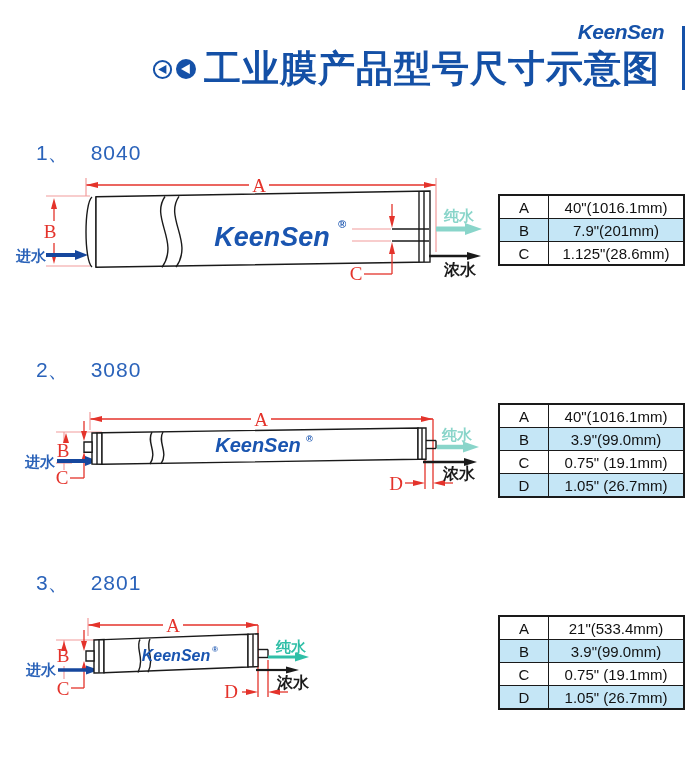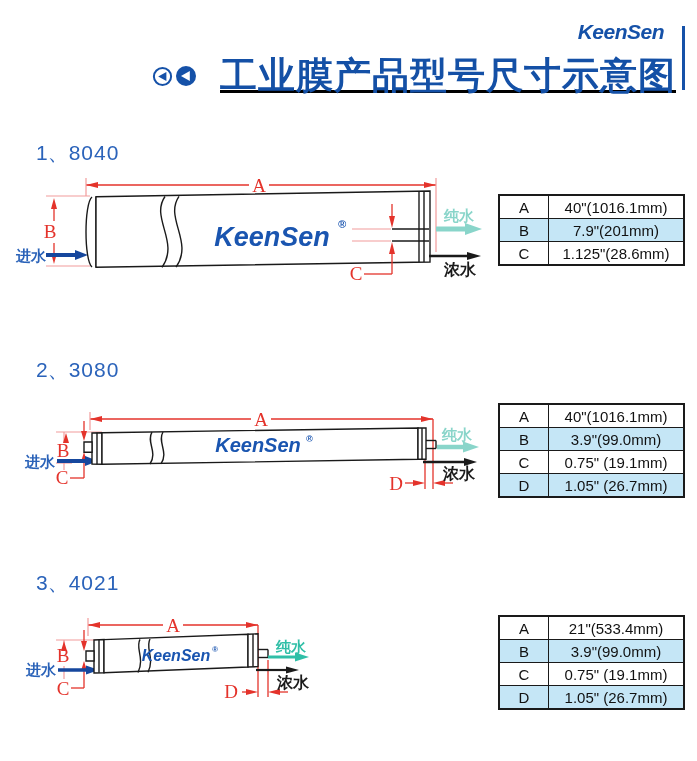--- a/index.html
+++ b/index.html
@@ -14,8 +14,8 @@
     letter-spacing:-0.5px;
   }
   .title-block{
-    position:absolute;left:152px;top:54px;height:44px;
-    display:flex;align-items:center;gap:23px;text-decoration:underline;
+    position:absolute;left:152px;top:47px;height:44px;
+    display:flex;align-items:center;gap:7px;
   }
   .title-icons{display:flex;align-items:center;gap:2px;}
   .page-title{

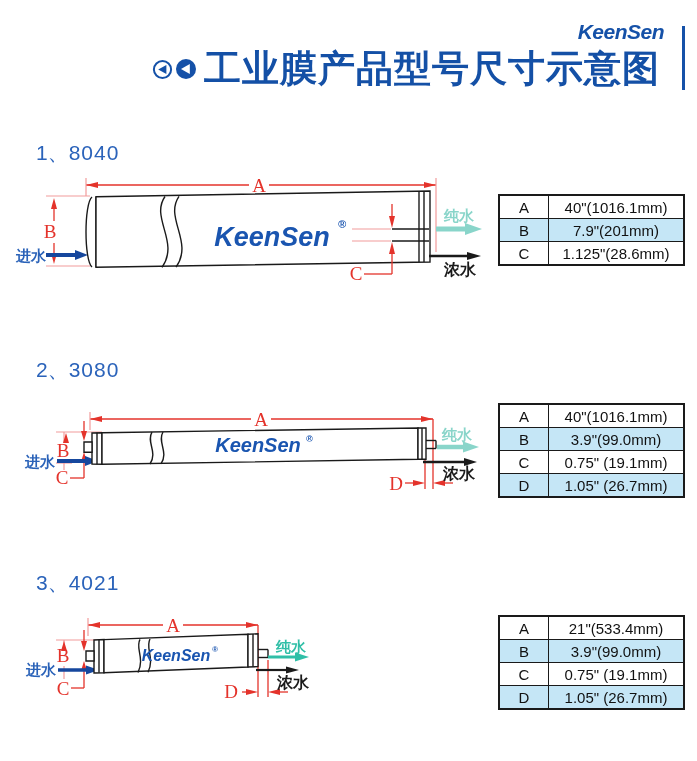--- a/index.html
+++ b/index.html
@@ -27,7 +27,7 @@
   .sec-label{
     position:absolute;left:36px;font-size:21px;color:#2B63BA;font-weight:500;
   }
-  .sec-label .model{letter-spacing:1px;}
+  .sec-label .model{margin-left:22px;letter-spacing:1px;}
   #sec1-label{top:139px;} #sec2-label{top:356px;} #sec3-label{top:569px;}
   
   .drawing{position:absolute;}

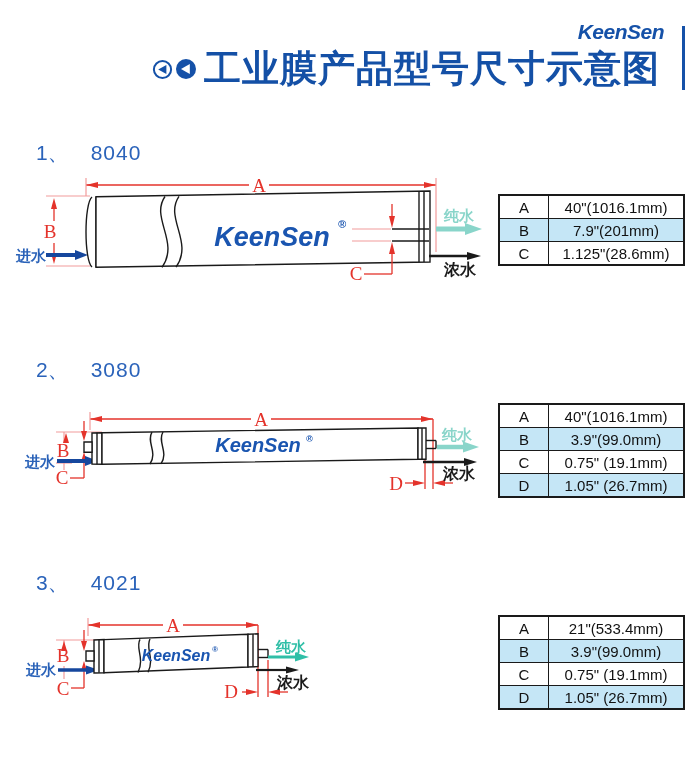--- a/index.html
+++ b/index.html
@@ -86,7 +86,7 @@
   <span>2、</span><span class="model">3080</span>
 </div>
 <div class="sec-label" id="sec3-label">
-  <span>3、</span><span class="model">4021</span>
+  <span>3、</span><span class="model">2801</span>
 </div>
 
 <svg id="svg1" class="drawing" width="482" height="122" viewBox="8 170 482 122">

